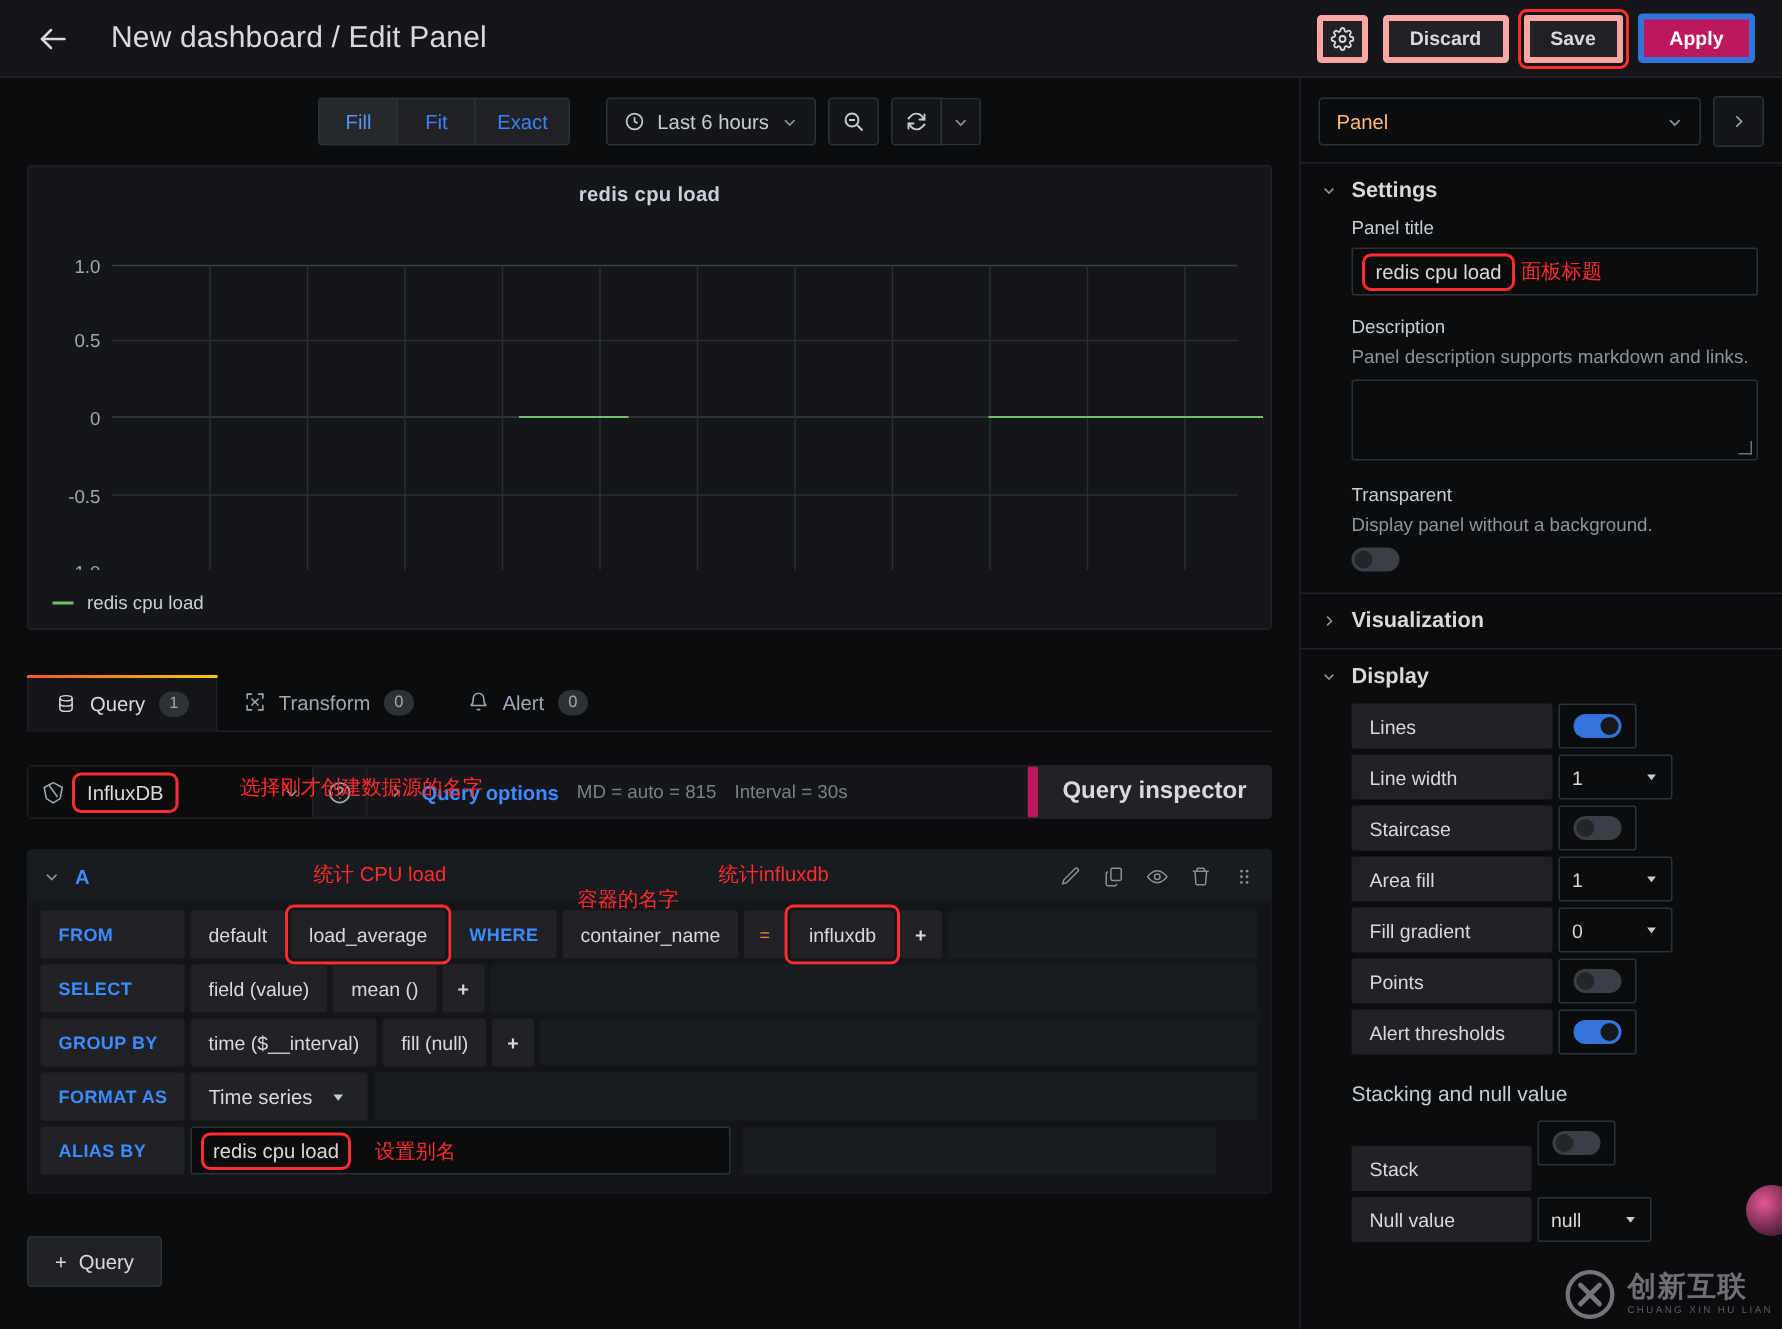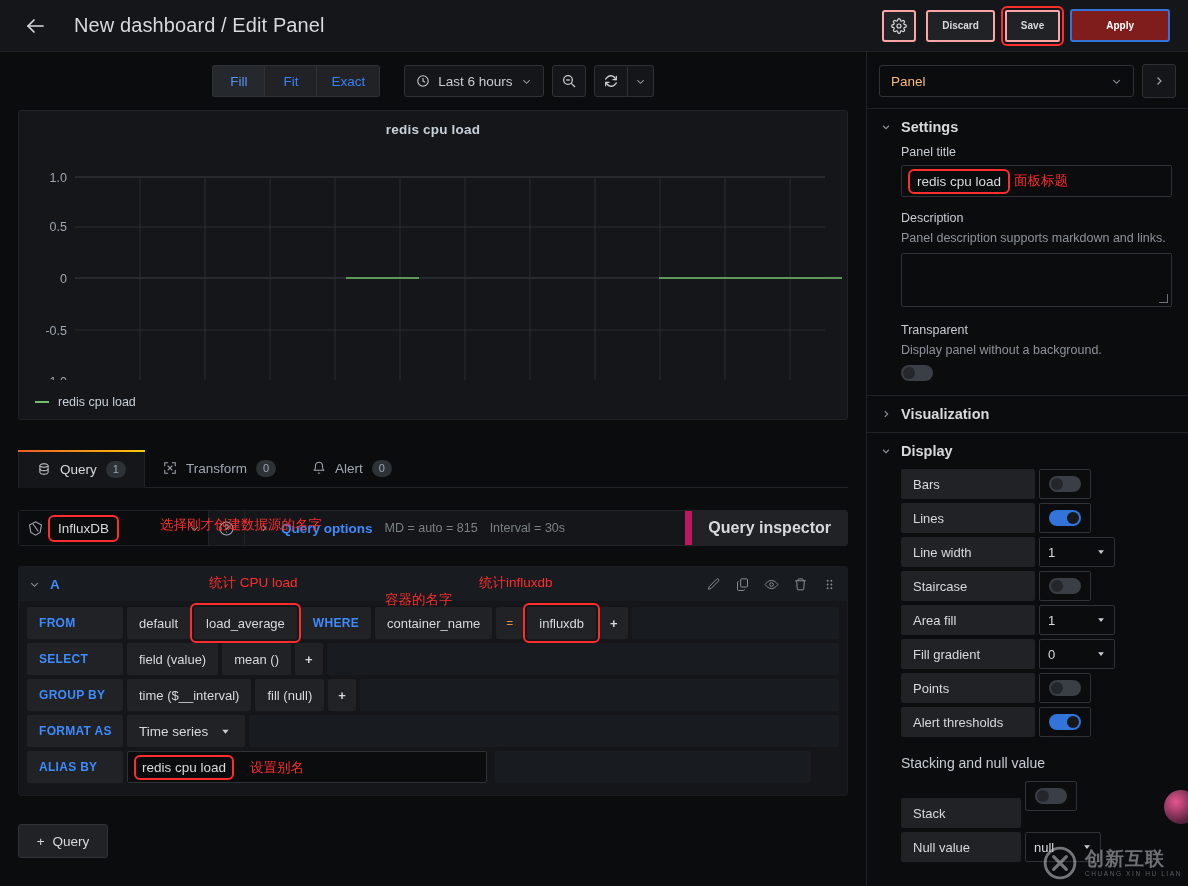--- a/index.html
+++ b/index.html
@@ -30,8 +30,8 @@
   }
   .btn {
     height: 32px; padding: 0 14px; border-radius: 3px;
-    background: #202226; border: 2px solid #fca5a5; color: #d8d9da;
-    font-size: 10px; font-weight: 600; display: flex; align-items: center;
+    background: #202226; border: 4px solid #fca5a5; color: #d8d9da;
+    font-size: 13px; font-weight: 600; display: flex; align-items: center;
     justify-content: center; cursor: pointer; white-space: nowrap;
   }
   .btn.icon-only { width: 34px; padding: 0; }

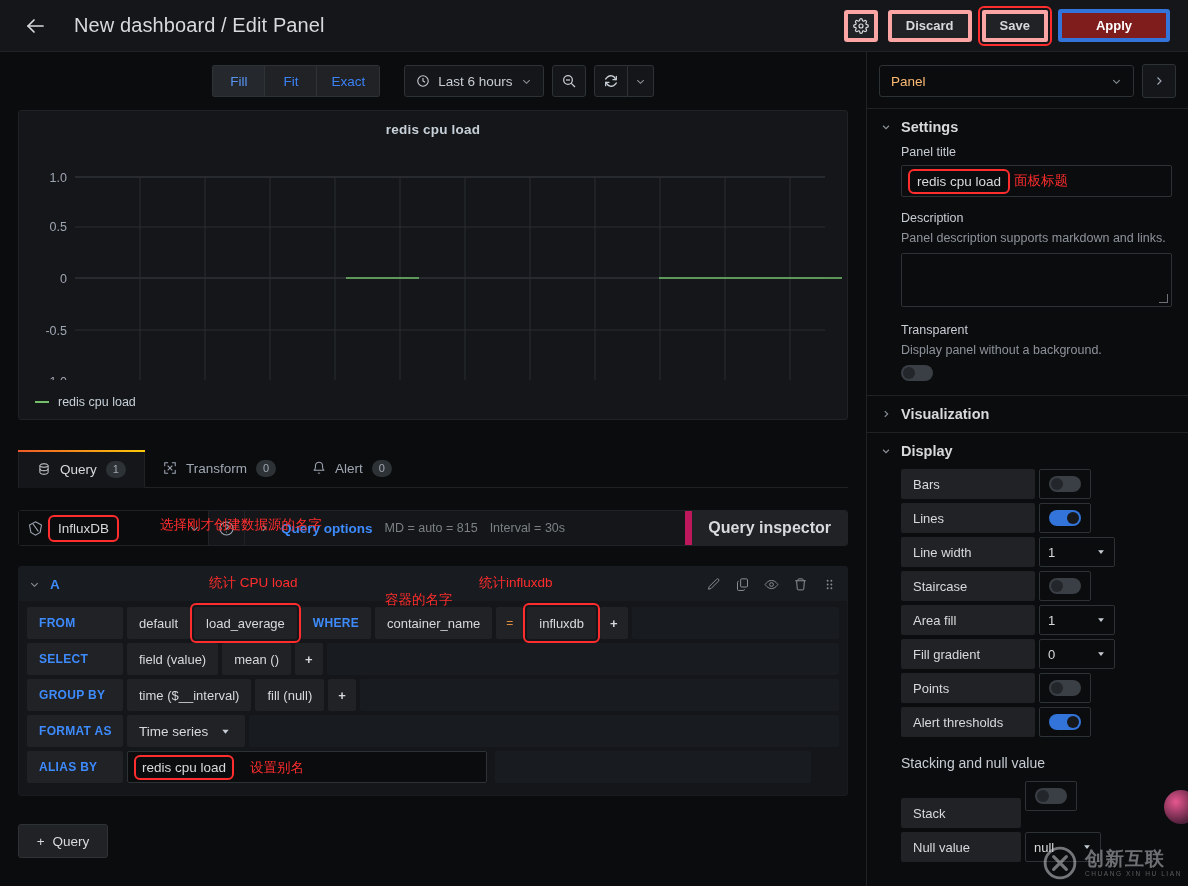--- a/index.html
+++ b/index.html
@@ -35,7 +35,7 @@
     justify-content: center; cursor: pointer; white-space: nowrap;
   }
   .btn.icon-only { width: 34px; padding: 0; }
-  .btn.primary { background: #7f1d1d; border-color: #3274d9; color: #fff; height: 33px; padding: 0 34px;}
+  .btn.primary { background: #be185d; border-color: #3274d9; color: #fff; height: 33px; padding: 0 17px;}
   .redbox { outline: 2px solid #ff2d2d; outline-offset: 2px; border-radius: 2px; }
 
   

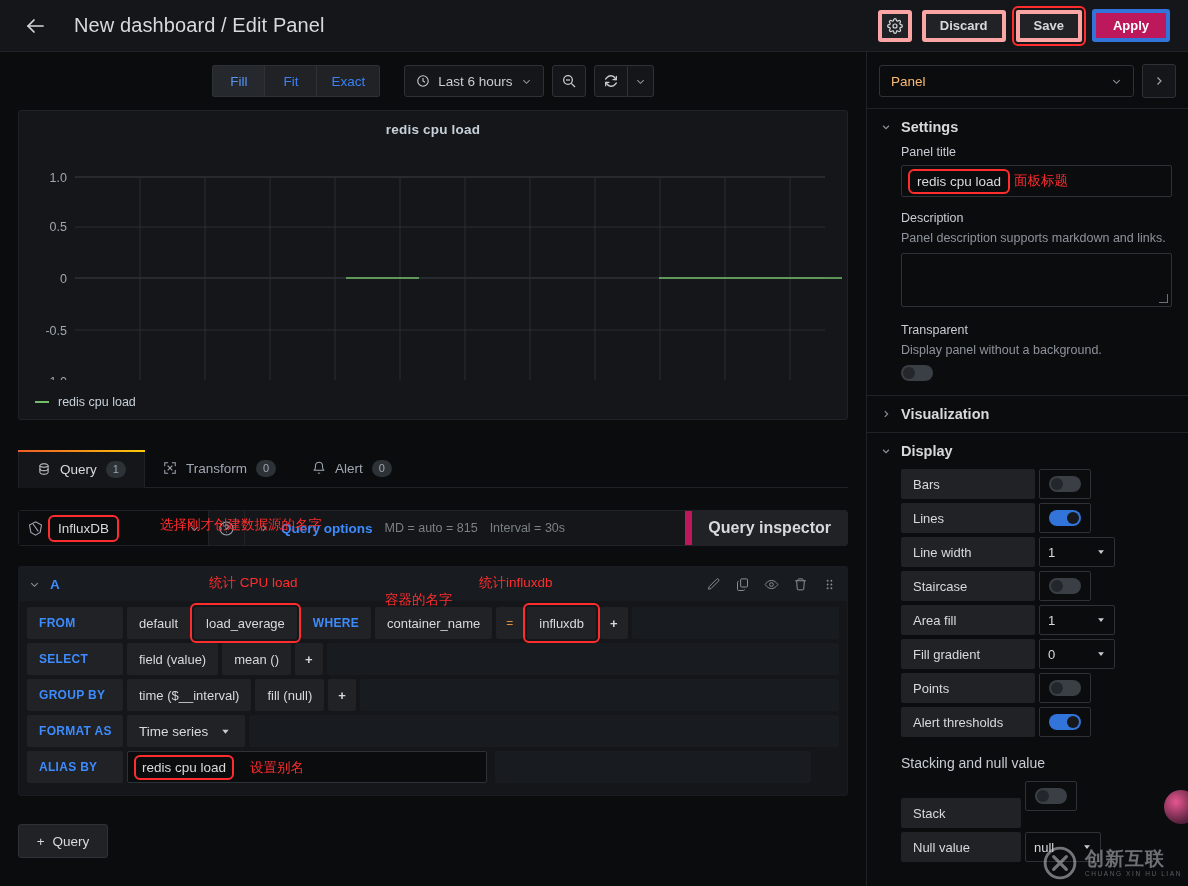--- a/index.html
+++ b/index.html
@@ -651,12 +651,6 @@
     </div>
     <div class="sec-body">
 
-      <div class="opt-row">
-        <div class="opt-name">Bars</div>
-        <div class="opt-toggle-cell">
-            <div class="toggle"></div>
-          </div>
-      </div>
 
       <div class="opt-row">
         <div class="opt-name">Lines</div>

